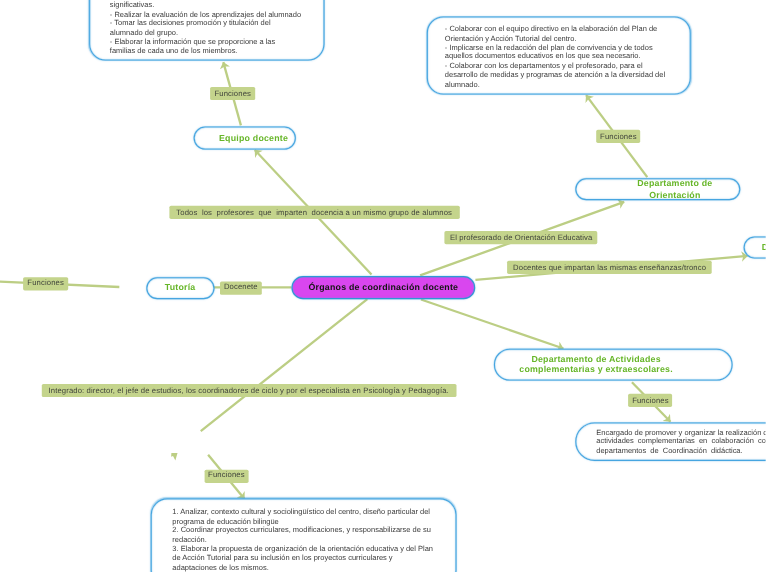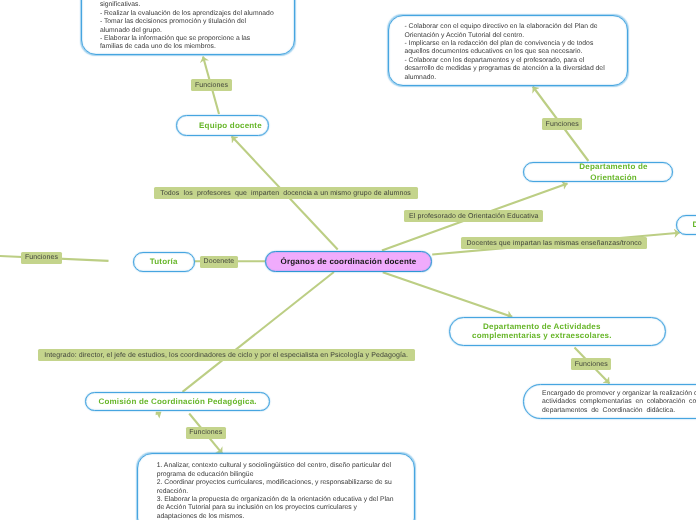--- a/index.html
+++ b/index.html
@@ -12,7 +12,7 @@
         justify-content:center;}
   .node .txt{color:#67B629;font-weight:bold;font-size:8px;text-align:center;
              letter-spacing:.2px;line-height:11px;}
-  .node.central{background:#f0abfc;border-color:#2E97D4;}
+  .node.central{background:#d946ef;border-color:#2E97D4;}
   .node.central .txt{color:#151515;font-size:8px;}
   .tbox{position:absolute;box-sizing:border-box;border:1.7px solid #46A5E0;box-shadow:0 0 1.1px 0.3px rgba(70,165,224,.5), inset 0 0 1.1px 0.3px rgba(70,165,224,.5);
         background:#ffffff;border-radius:15px;}

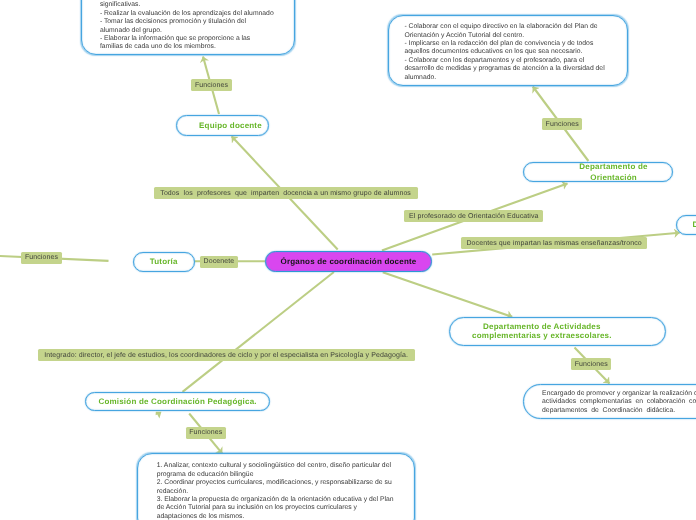--- a/index.html
+++ b/index.html
@@ -96,9 +96,6 @@
     <span class="txt" style="text-align:center;line-height:9.2px;margin-right:30.5px;">Departamento de Actividades<br>complementarias y extraescolares.</span>
   </div>
 
-  <div class="node" style="left:85.1px;top:391.7px;width:185px;height:19.7px;">
-    <span class="txt">Comisión de Coordinación Pedagógica.</span>
-  </div>
 
   <div class="node" style="left:676.4px;top:214.6px;width:120px;height:20.4px;">
     <span class="txt" style="position:absolute;left:15.2px;white-space:nowrap;">D</span>

